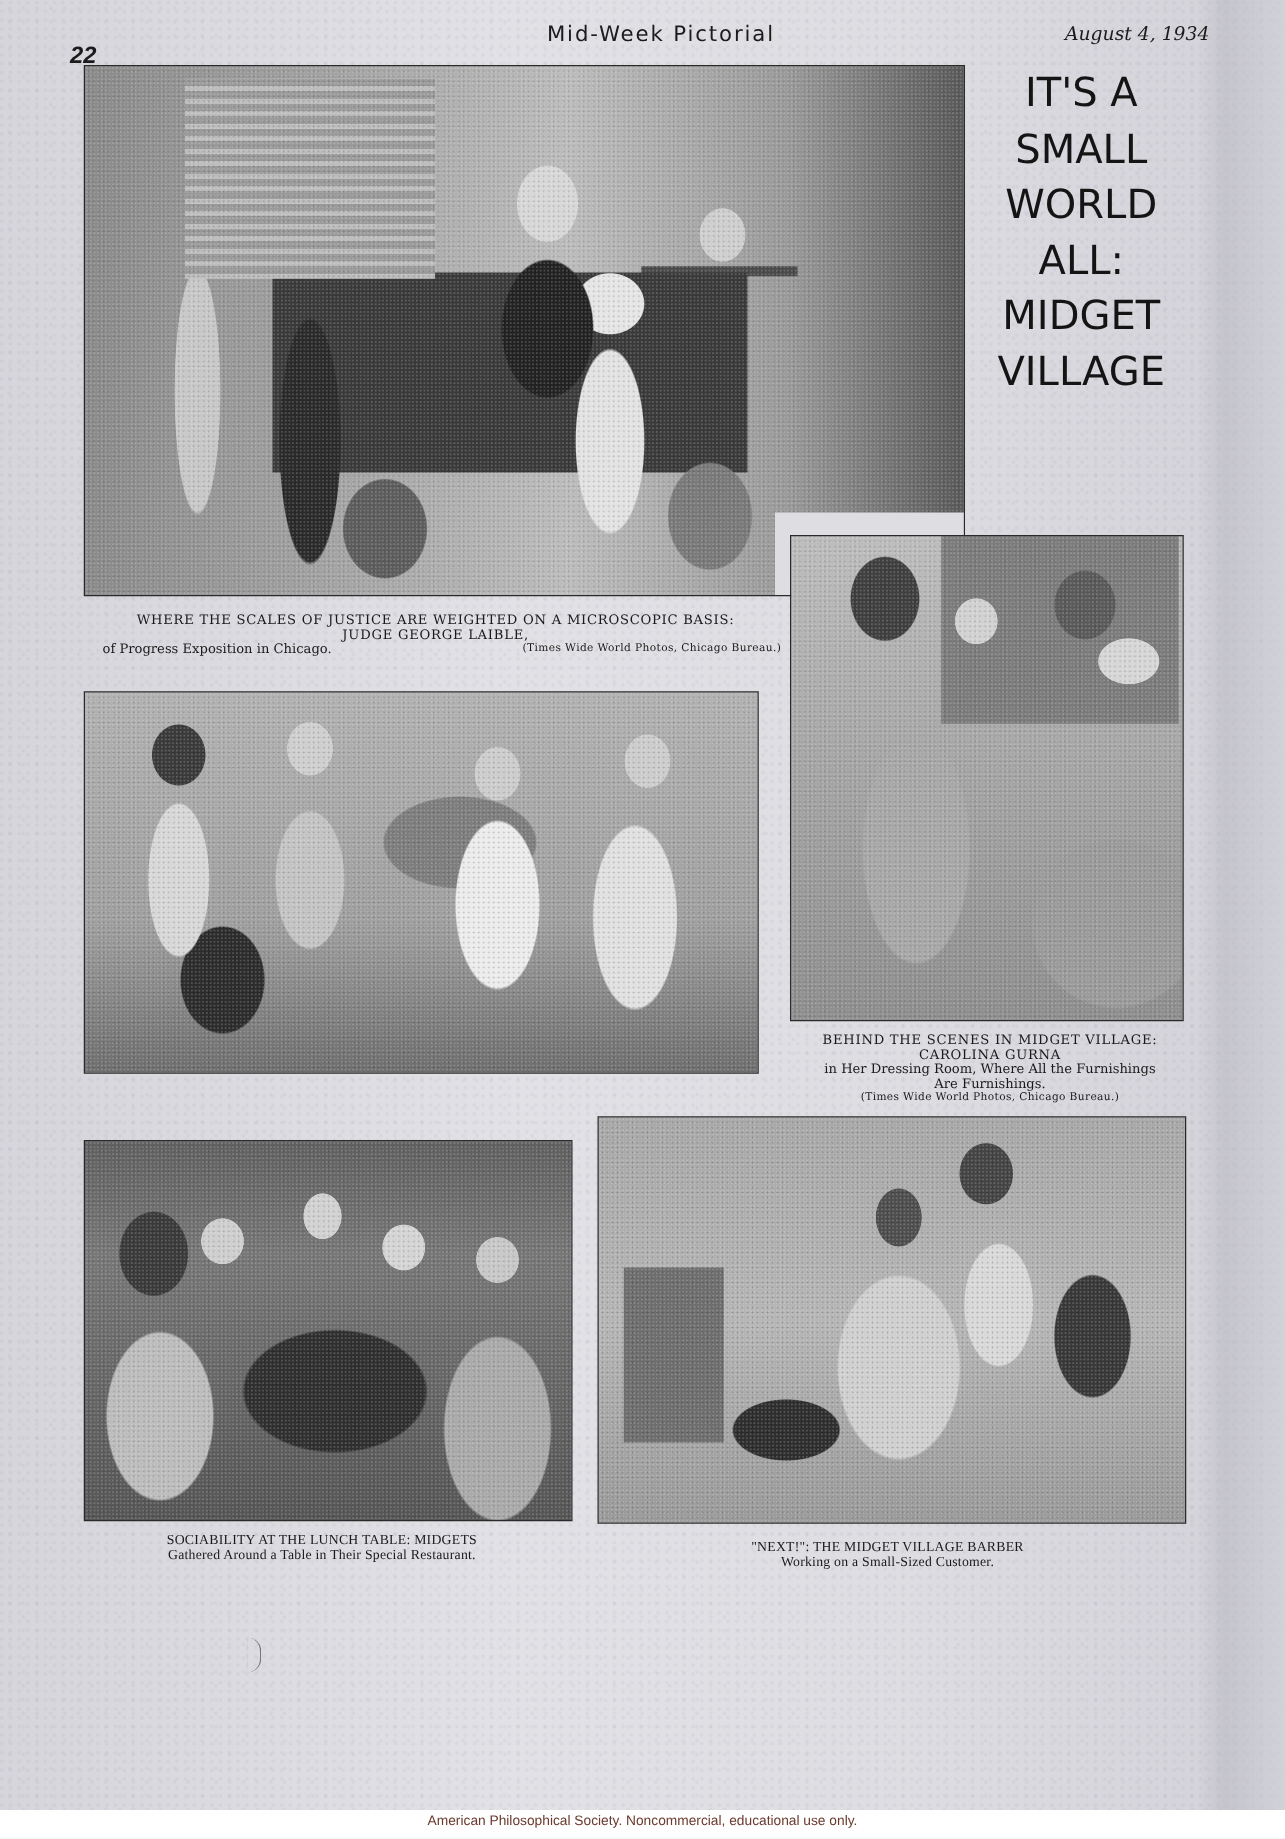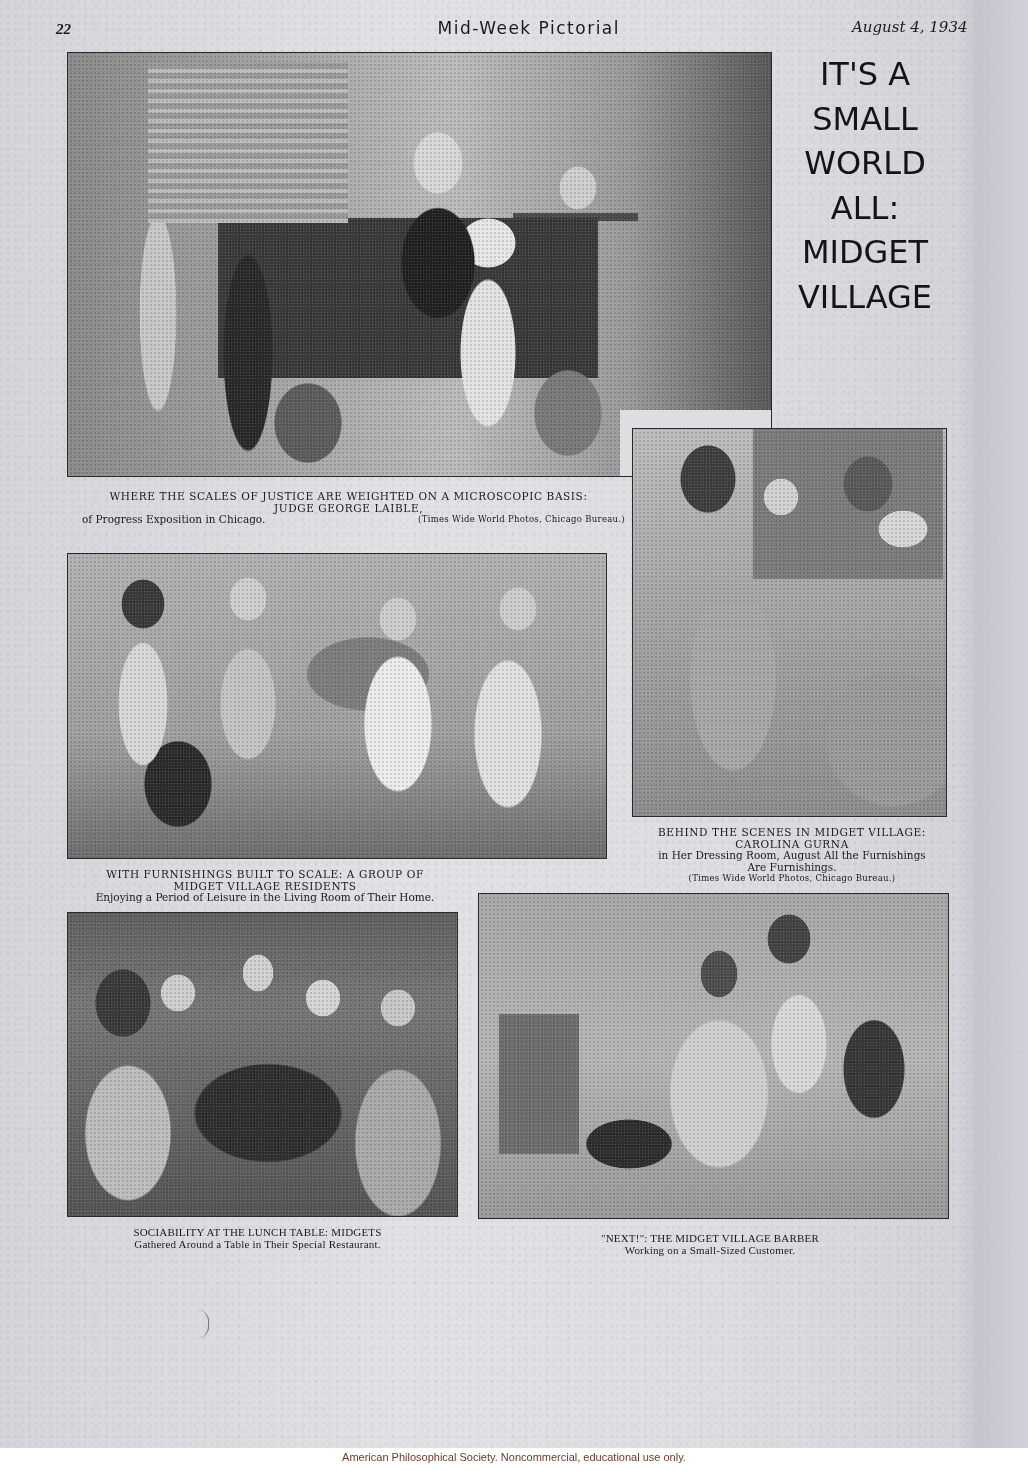--- a/index.html
+++ b/index.html
@@ -25,9 +25,9 @@
       position: absolute; left: 0; top: 14px; width: 1028px; height: 30px;
     }
     .page-number {
-      position: absolute; left: 56px; top: 7px;
-      font-family: Liberation Serif, serif; font-style: italic; font-weight: bold;
-      font-size: 15px; color: #1b1b1b;
+      position: absolute; left: 56px; top: 20px;
+      font-family: Liberation Sans, sans-serif; font-style: italic; font-weight: bold;
+      font-size: 19px; color: #1b1b1b;
     }
     .publication-name {
       position: absolute; left: 390px; top: 4px; width: 230px; text-align: right;

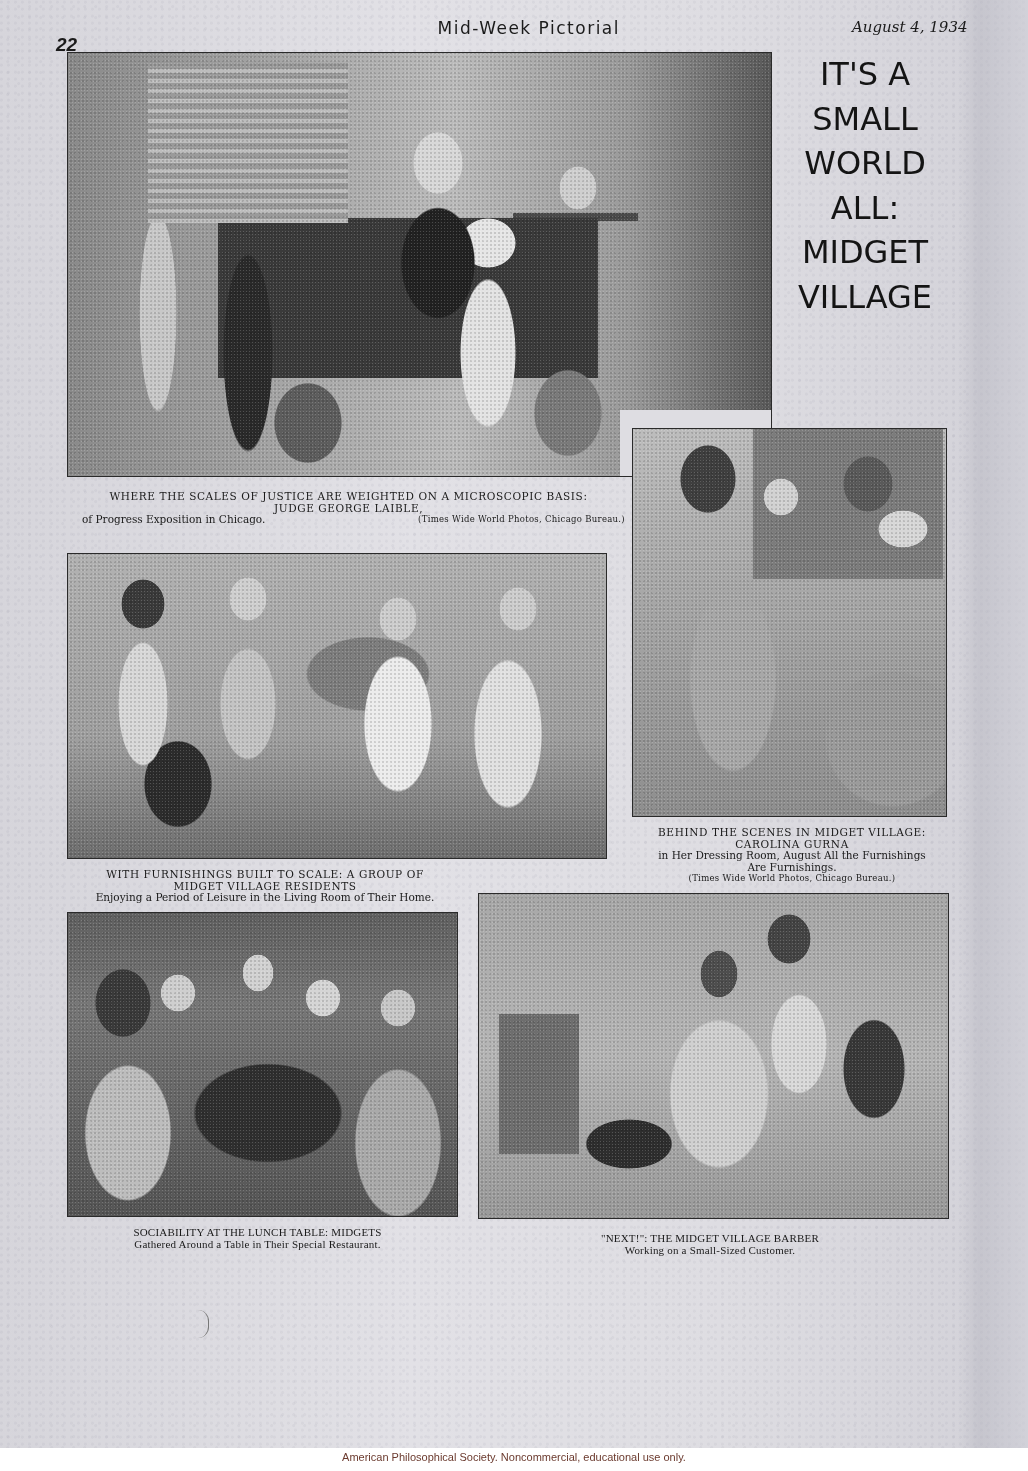--- a/index.html
+++ b/index.html
@@ -219,7 +219,7 @@
   <div class="caption cap-dressing">
     <span class="cap-head">BEHIND THE SCENES IN MIDGET VILLAGE:</span>
     <span class="cap-head">CAROLINA GURNA</span>
-    <span class="cap-body">in Her Dressing Room, August All the Furnishings</span>
+    <span class="cap-body">in Her Dressing Room, Where All the Furnishings</span>
     <span class="cap-body">Are Furnishings.</span>
     <span class="cap-body cap-credit">(Times Wide World Photos, Chicago Bureau.)</span>
   </div>

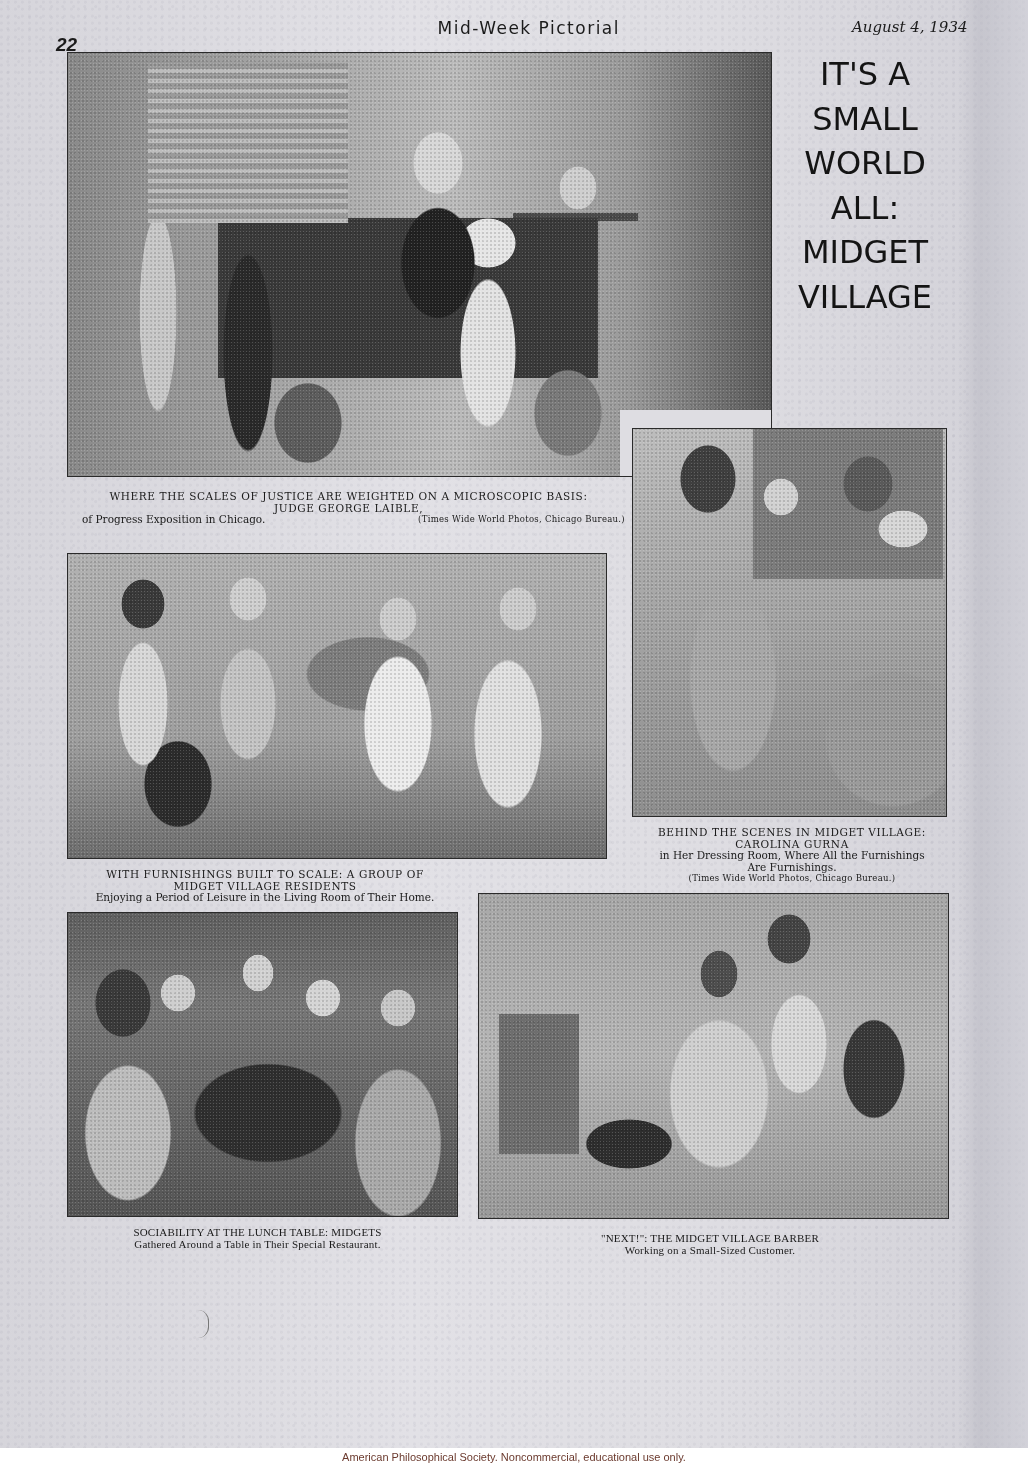--- a/index.html
+++ b/index.html
@@ -224,11 +224,6 @@
     <span class="cap-body cap-credit">(Times Wide World Photos, Chicago Bureau.)</span>
   </div>
 
-  <div class="caption cap-living">
-    <span class="cap-head">WITH FURNISHINGS BUILT TO SCALE: A GROUP OF</span>
-    <span class="cap-head">MIDGET VILLAGE RESIDENTS</span>
-    <span class="cap-body">Enjoying a Period of Leisure in the Living Room of Their Home.</span>
-  </div>
 
   <div class="photo photo-lunch">
     <div class="grain"></div>

